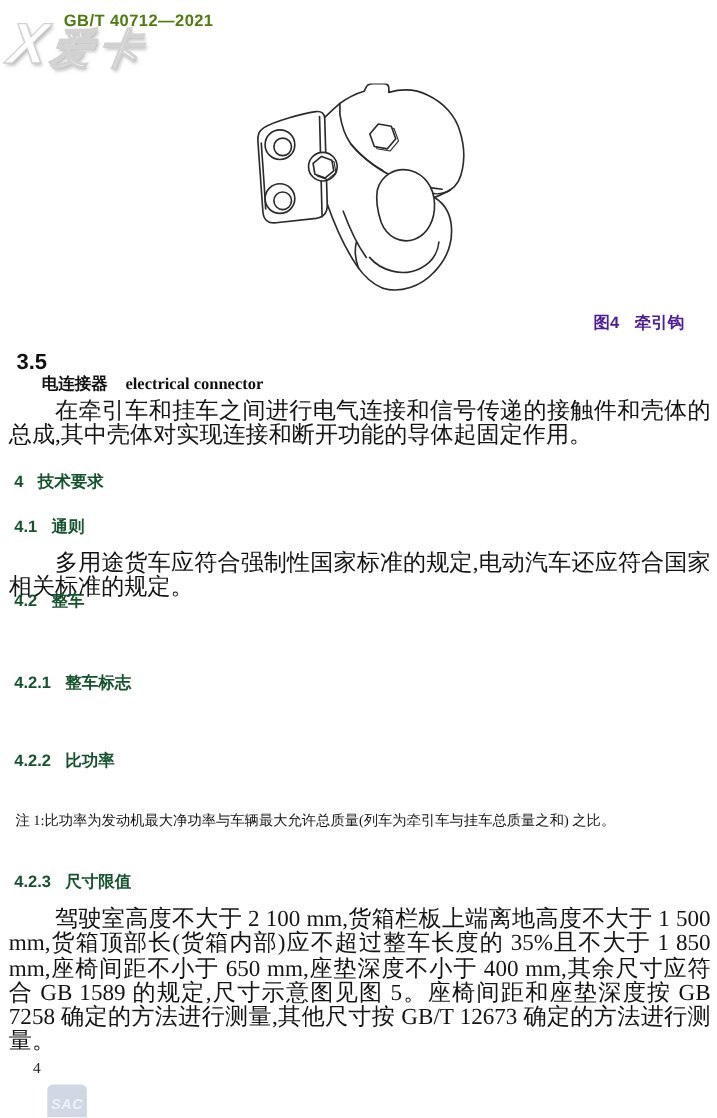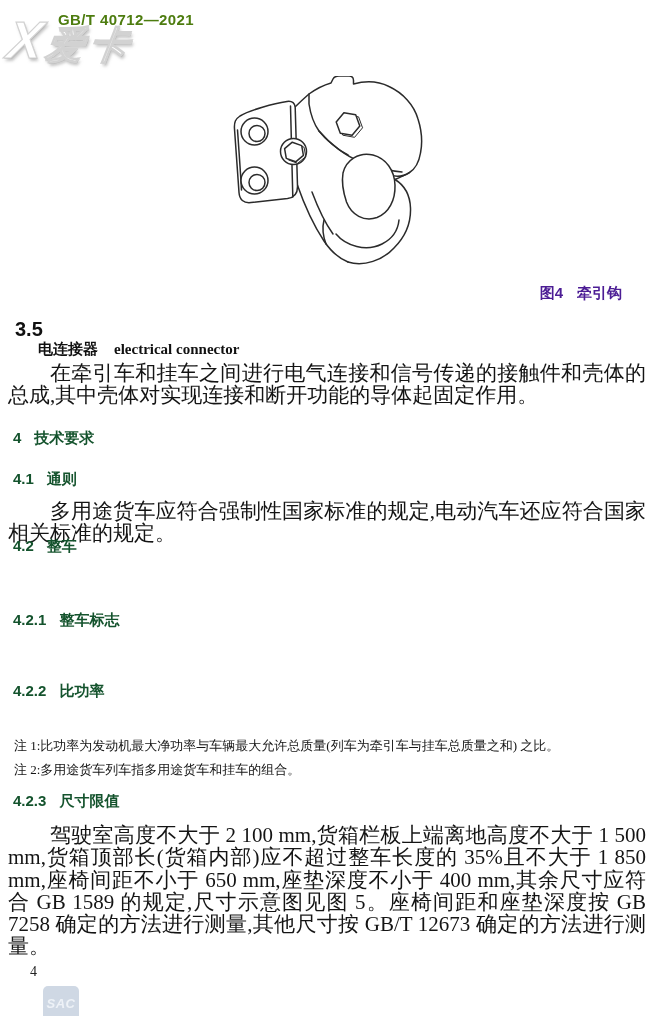--- a/index.html
+++ b/index.html
@@ -195,7 +195,6 @@
     <span class="num">4.2.2</span><span>比功率</span>
   </div>
   <p class="abs note" style="left:14px; top:738px;">注 1:比功率为发动机最大净功率与车辆最大允许总质量(列车为牵引车与挂车总质量之和) 之比。</p>
-  <p class="abs note" style="left:14px; top:762px;">注 2:多用途货车列车指多用途货车和挂车的组合。</p>
 
   <div class="abs hd" style="left:13px; top:792px;">
     <span class="num">4.2.3</span><span>尺寸限值</span>

